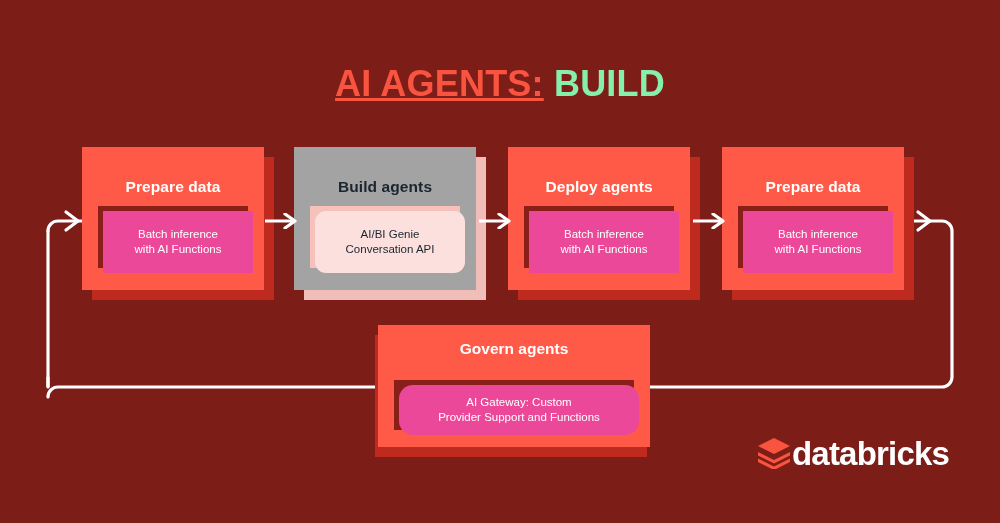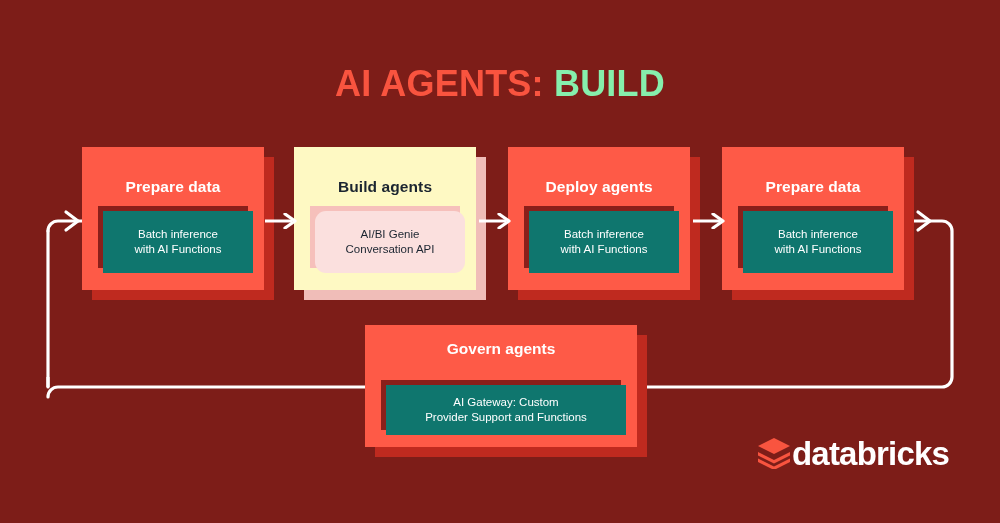--- a/index.html
+++ b/index.html
@@ -37,7 +37,7 @@
     line-height:44px;
     white-space:nowrap;
   }
-  .title .t-accent { color:#f9543f; }
+  .title .t-accent { color:#f9543f;text-decoration:underline; }
   .title .t-plain  { color:#86efac; }
 
   

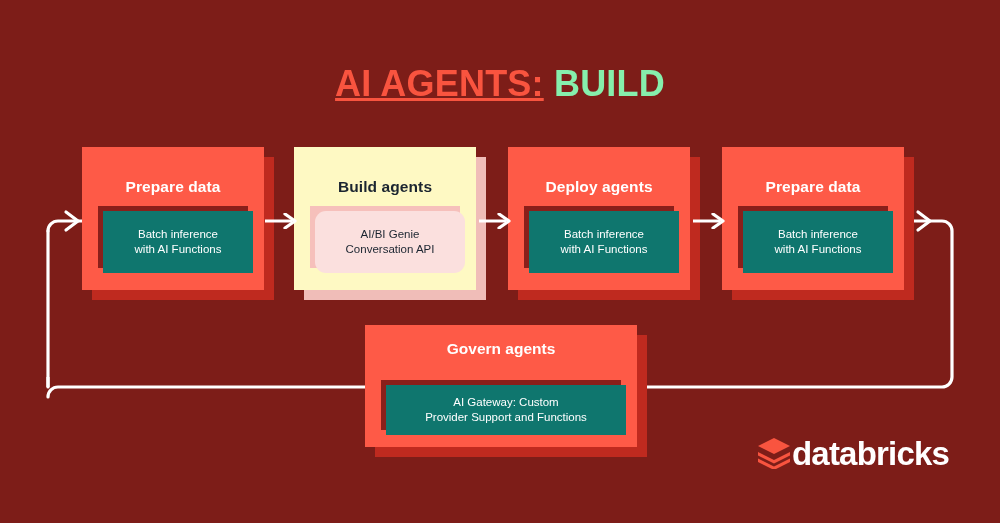--- a/index.html
+++ b/index.html
@@ -87,7 +87,7 @@
     background:#fe5a47;
     padding-top:30px;
   }
-  .card.white .card-body { background:#fef9c3; }
+  .card.white .card-body { background:#a3a3a3; }
   .card.white .card-shadow { background:#f0bdb8; }
 
   .card-title {

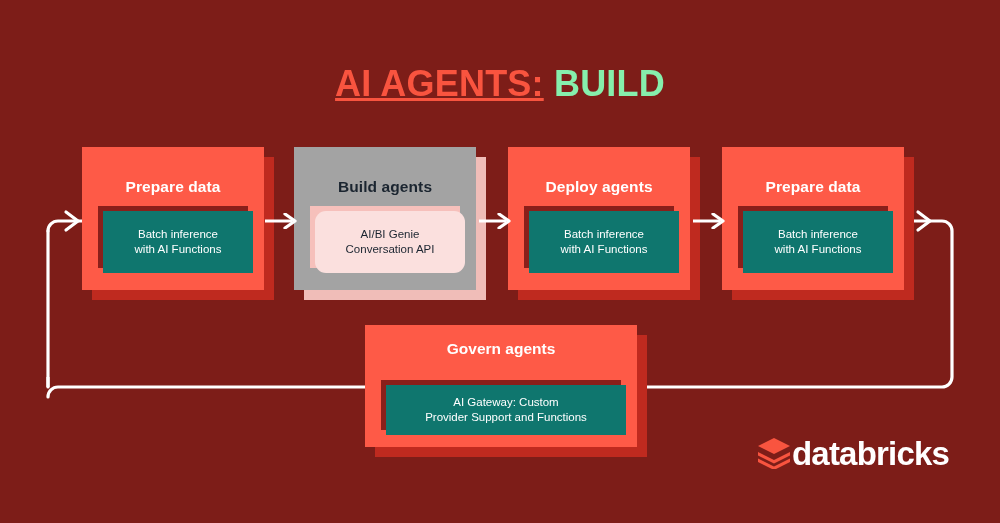--- a/index.html
+++ b/index.html
@@ -118,7 +118,7 @@
     position:absolute;
     left:5px; top:5px;
     width:150px; height:62px;
-    background:#0f766e;
+    background:#ec4899;
     display:flex;
     align-items:center;
     justify-content:center;

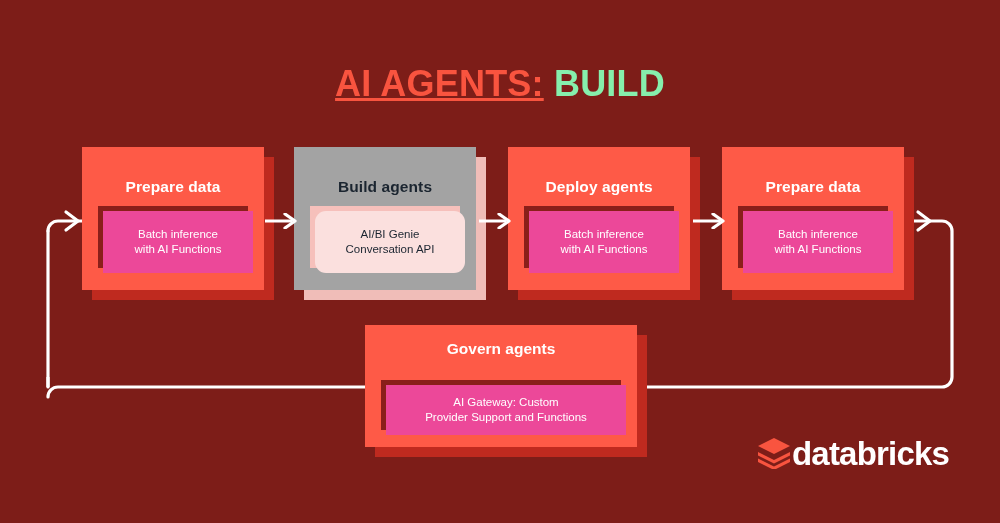--- a/index.html
+++ b/index.html
@@ -165,7 +165,7 @@
   }
   .govern-body {
     position:absolute;
-    left:0; top:0;
+    left:13px; top:0;
     width:272px; height:122px;
     background:#fe5a47;
     padding-top:14px;

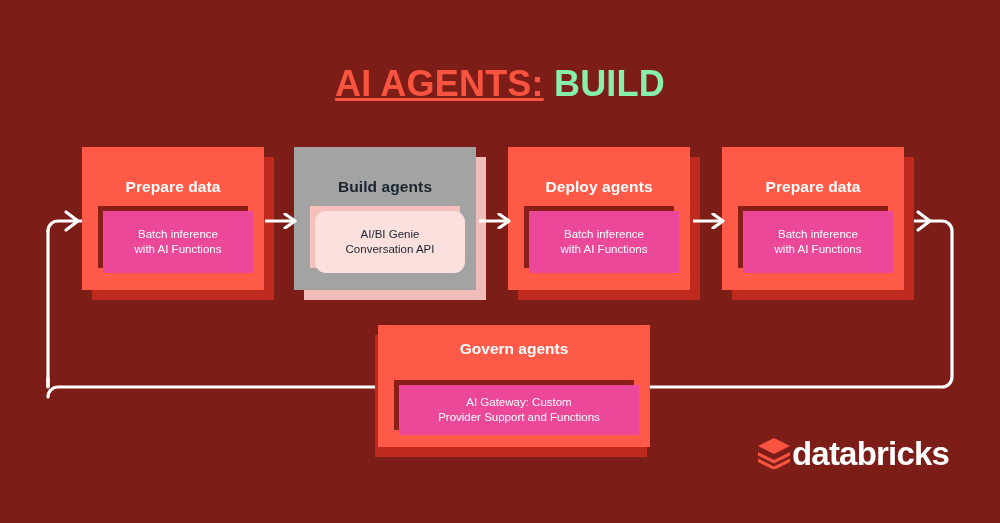--- a/index.html
+++ b/index.html
@@ -184,7 +184,7 @@
     height:50px;
   }
   .govern .chip-frame { width:240px; height:50px; }
-  .govern .chip-body  { width:240px; height:50px; }
+  .govern .chip-body  { width:240px; height:50px;border-radius:14px; }
 
   
   .logo {

